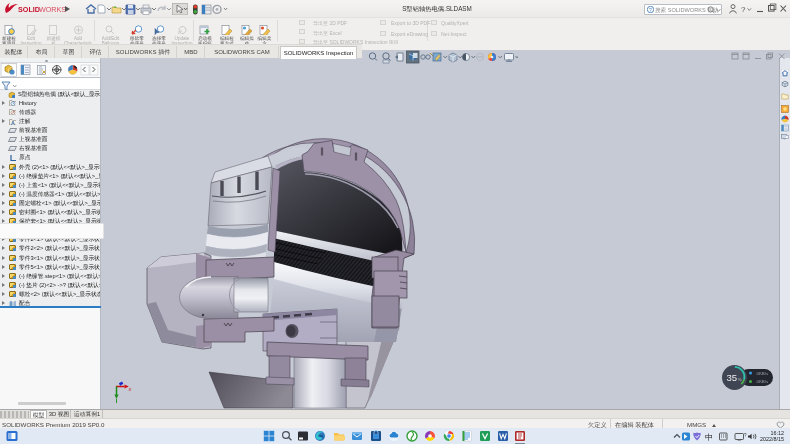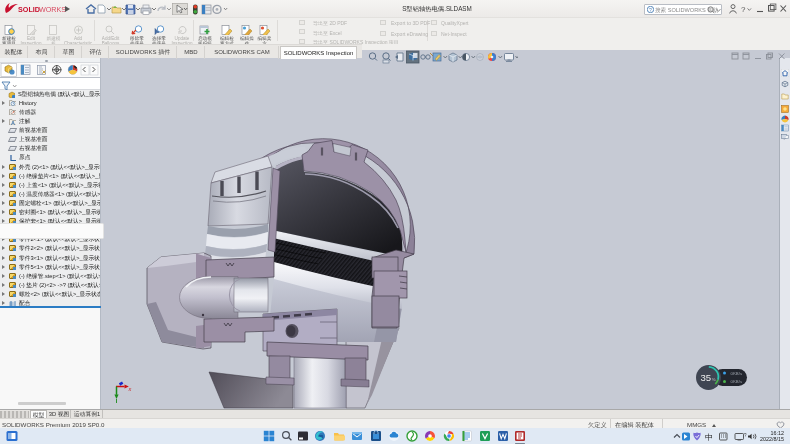--- a/index.html
+++ b/index.html
@@ -334,7 +334,7 @@
     <path d="M8.5 21 v4" stroke="#1a8a1a" stroke-width="0.9"></path>
     <path d="M11.5 6.5 l3.2-1.8" stroke="#1a2acc" stroke-width="2.6"></path>
   </svg>
-  <div class="abs" style="left:694px;top:363px;z-index:4;width:52px;height:28px">
+  <div class="abs" style="left:720px;top:363px;z-index:4;width:52px;height:28px">
     <div class="abs" style="left:20px;top:5.5px;width:33px;height:17.5px;border-radius:9px;background:#23262e"></div>
     <div class="abs" style="left:1.5px;top:1.5px;width:25px;height:25px;border-radius:50%;background:#3f4552"></div>
     <svg class="abs" style="left:0;top:0" width="54" height="28" viewBox="0 0 54 28">

